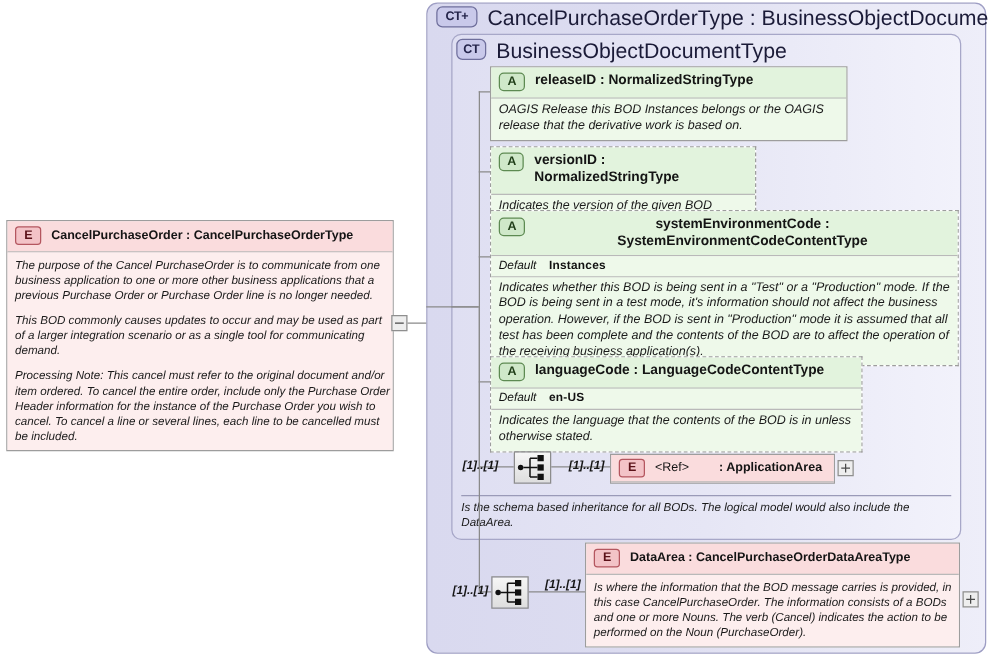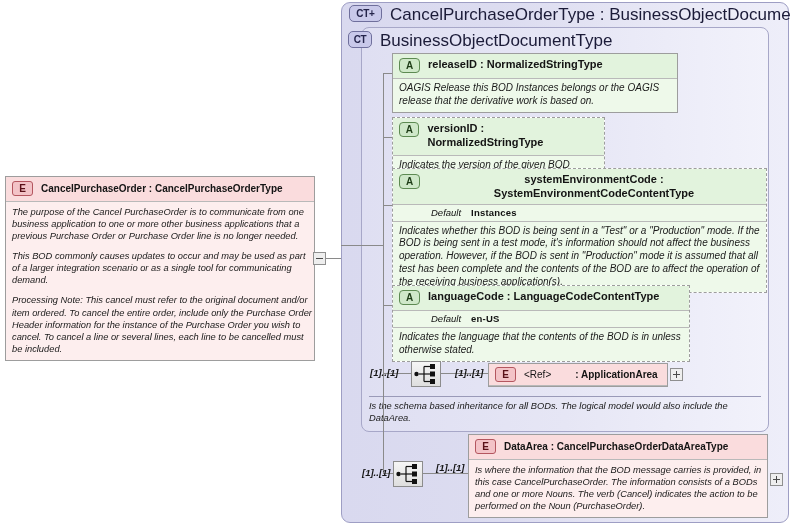--- a/index.html
+++ b/index.html
@@ -212,7 +212,7 @@
 </div>
 
 <div class="abs" id="ct-inner"></div>
-<div class="abs hdr-row" style="left:348px; top:31px;">
+<div class="abs hdr-row" style="left:365px; top:31px;">
   <span class="badge badge-ct plain">CT</span>
   <span class="ct-title">BusinessObjectDocumentType</span>
 </div>

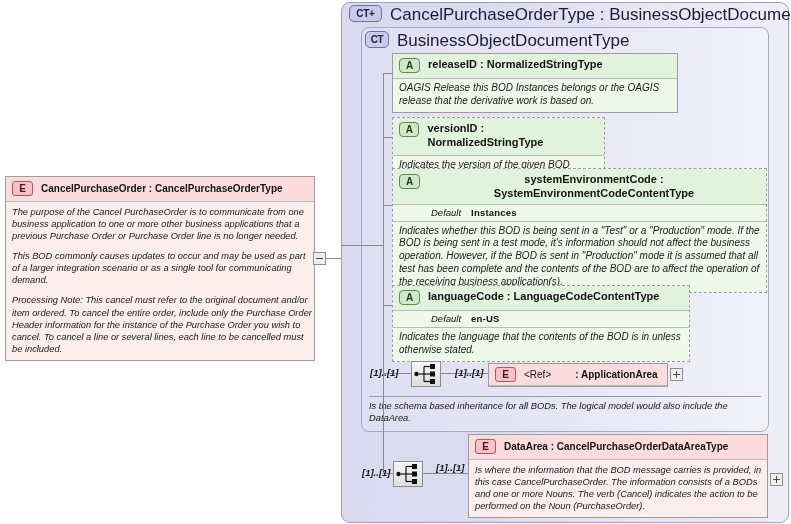--- a/index.html
+++ b/index.html
@@ -114,7 +114,7 @@
     border-bottom: 1px solid #b9b9b9;
     font-size: 9.5px;
   }
-  .attr-default .lbl { font-style: italic; color: #111; margin-left: 32px; }
+  .attr-default .lbl { font-style: italic; color: #111; }
   .attr-default .val { font-weight: bold; color: #111; letter-spacing: .2px; }
   .attr-doc {
     font-size: 10px;

